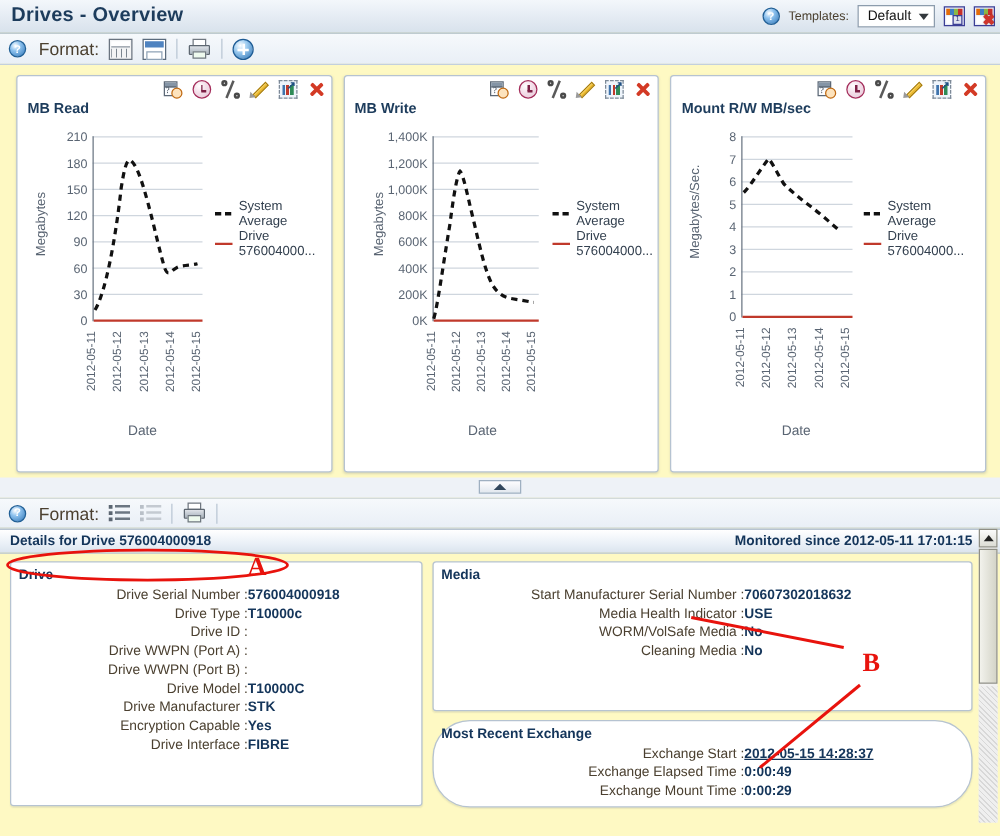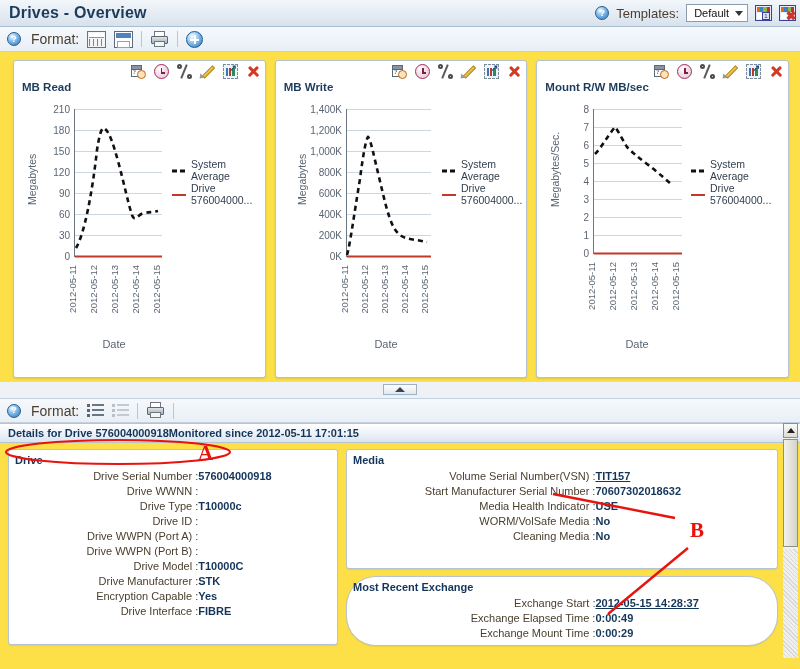--- a/index.html
+++ b/index.html
@@ -14,7 +14,7 @@
   #app {
     position: relative;
     width: 800px; height: 669px;
-    background: #fde047;
+    background: #fef9c3;
   }
 
   

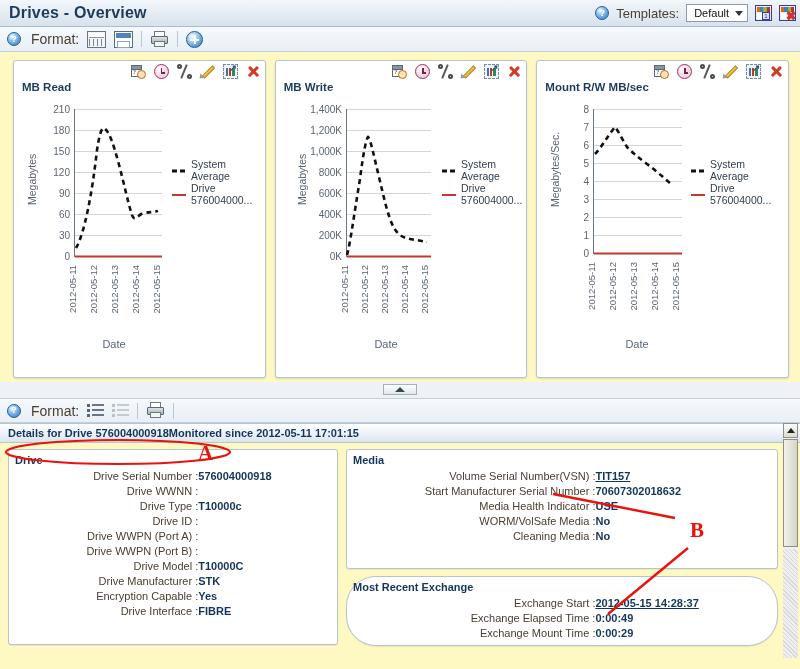--- a/index.html
+++ b/index.html
@@ -38,7 +38,7 @@
     right: 4px; top: 0; bottom: 0;
     display: flex; align-items: center; gap: 7px;
   }
-  .tmpl-label { color: #4b4030; font-size: 13px; }
+  .tmpl-label { color: #4b4030; font-size: 10px; }
   .tmpl-select {
     display: inline-flex; align-items: center; gap: 6px;
     background: #ffffff;

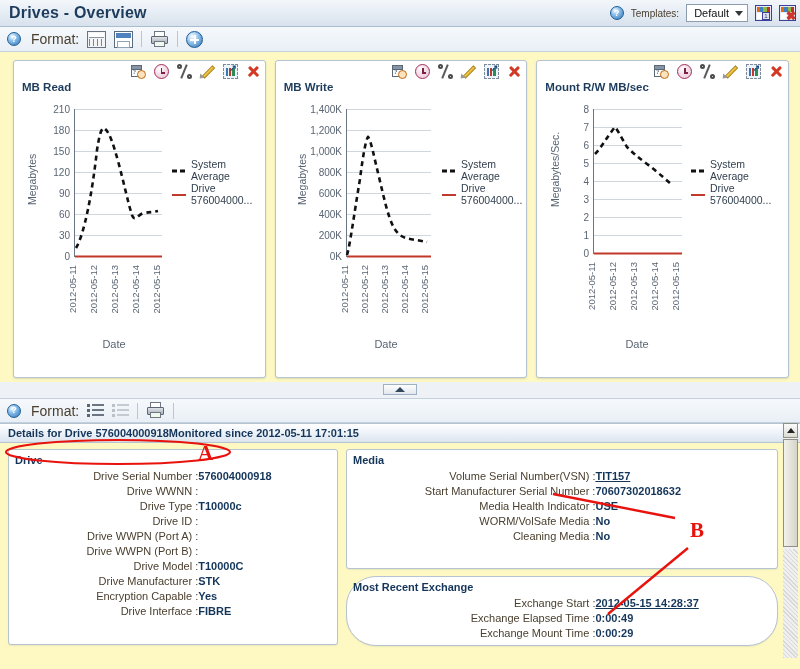--- a/index.html
+++ b/index.html
@@ -282,7 +282,7 @@
     background: linear-gradient(to bottom,#ffffff 0%, #eaf0f7 60%, #dbe4ee 100%);
     border-top: 1px solid #b6c3d1;
     border-bottom: 1px solid #b6c3d1;
-    display: flex; align-items: center; justify-content: flex-start;
+    display: flex; align-items: center; justify-content: space-between;
     padding: 0 22px 0 8px;
     font-size: 11px; font-weight: bold; color: #14355a;
   }

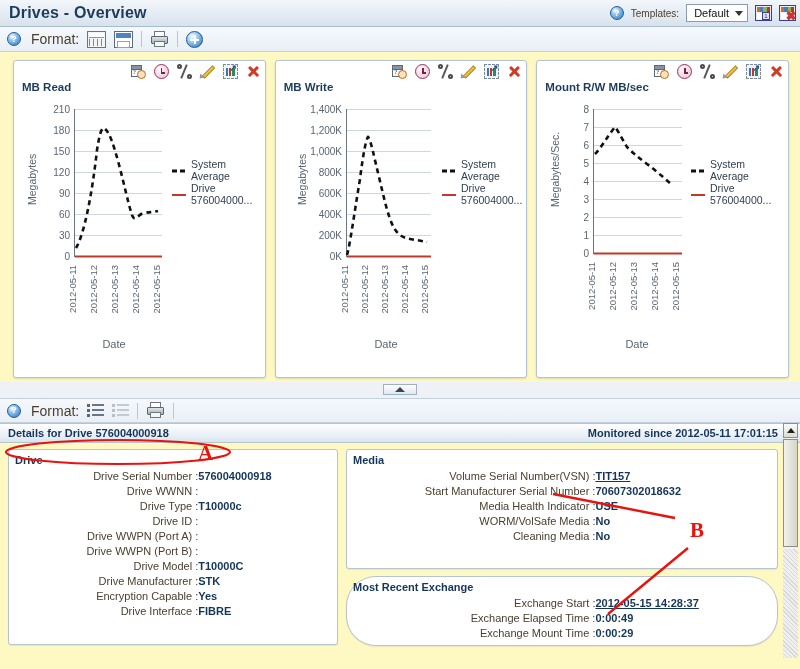--- a/index.html
+++ b/index.html
@@ -699,10 +699,6 @@
           <div class="panel-title">Media</div>
           <table class="kv">
             <tbody>
-                <tr>
-              <td class="k">Volume Serial Number(VSN) :</td>
-              <td class="v"><a href="#">TIT157</a></td>
-            </tr>
             <tr>
                   <td class="k">Start Manufacturer Serial Number :</td>
                   <td class="v">70607302018632</td>

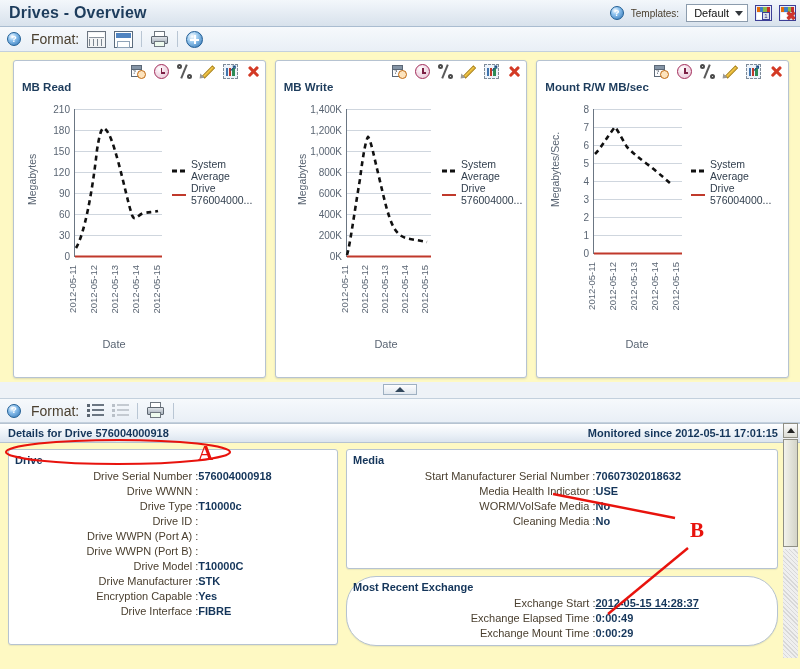--- a/index.html
+++ b/index.html
@@ -654,10 +654,6 @@
                   <td class="v">576004000918</td>
                 </tr>
             <tr>
-                  <td class="k">Drive WWNN :</td>
-                  <td class="v"></td>
-                </tr>
-            <tr>
                   <td class="k">Drive Type :</td>
                   <td class="v">T10000c</td>
                 </tr>

